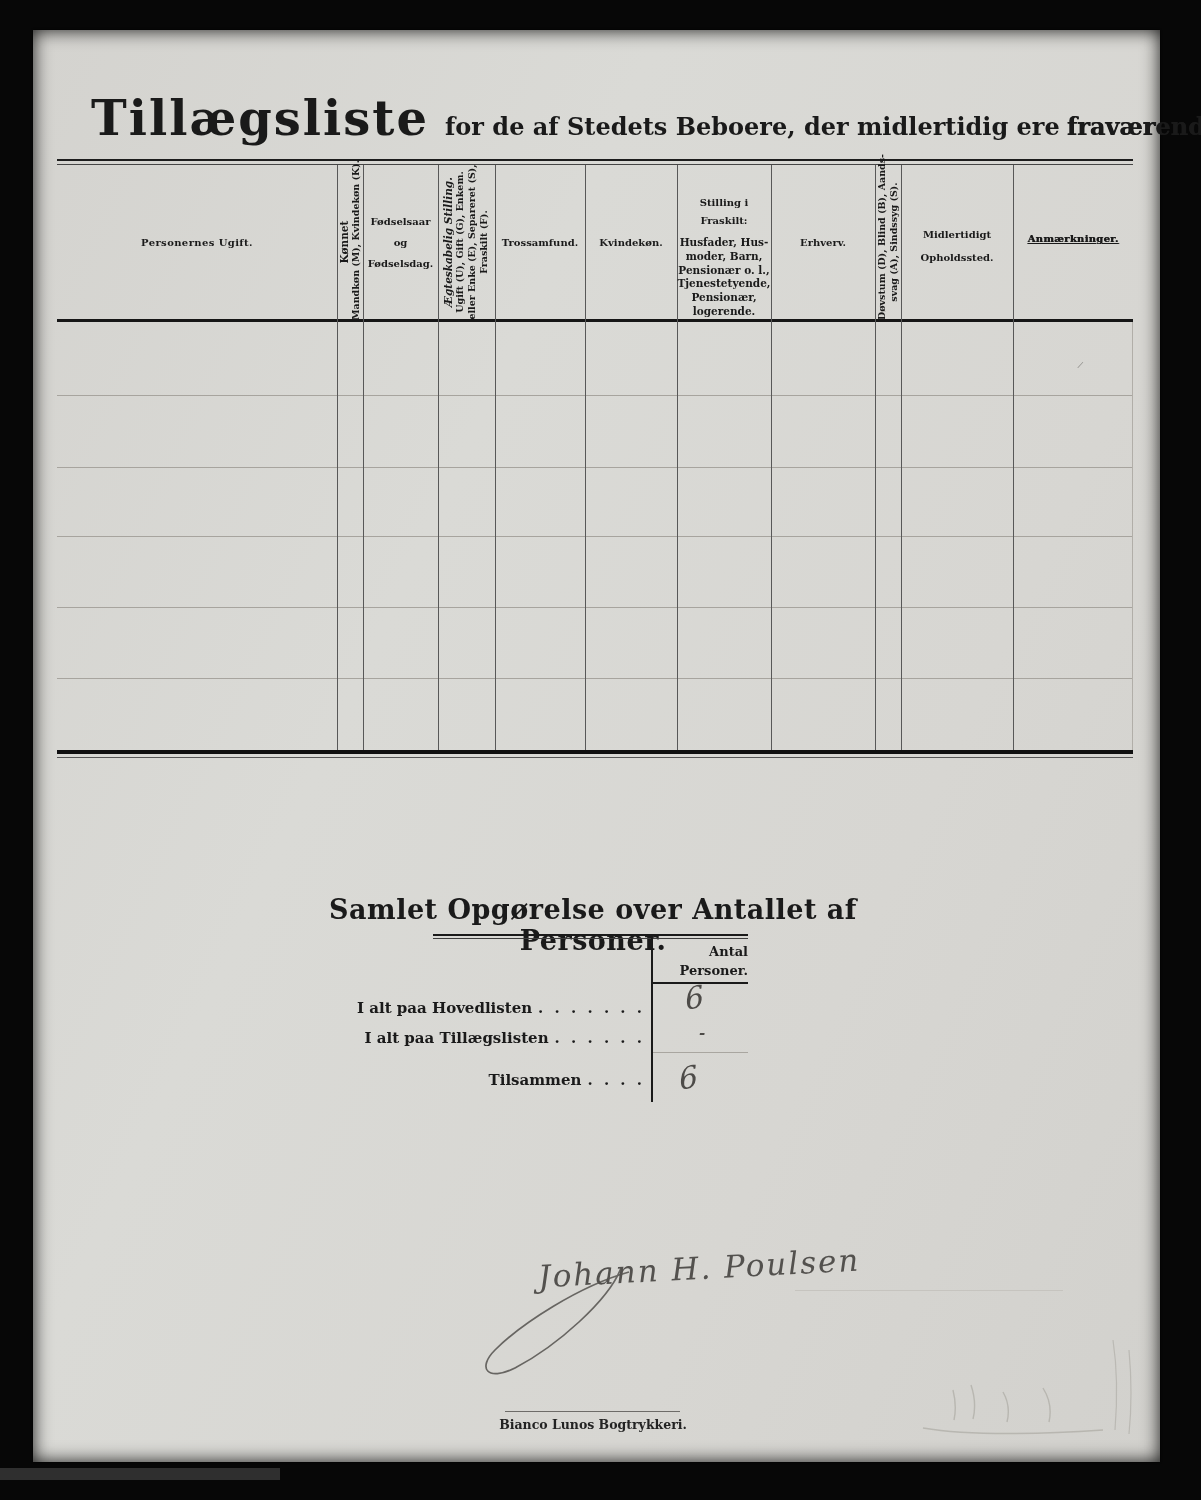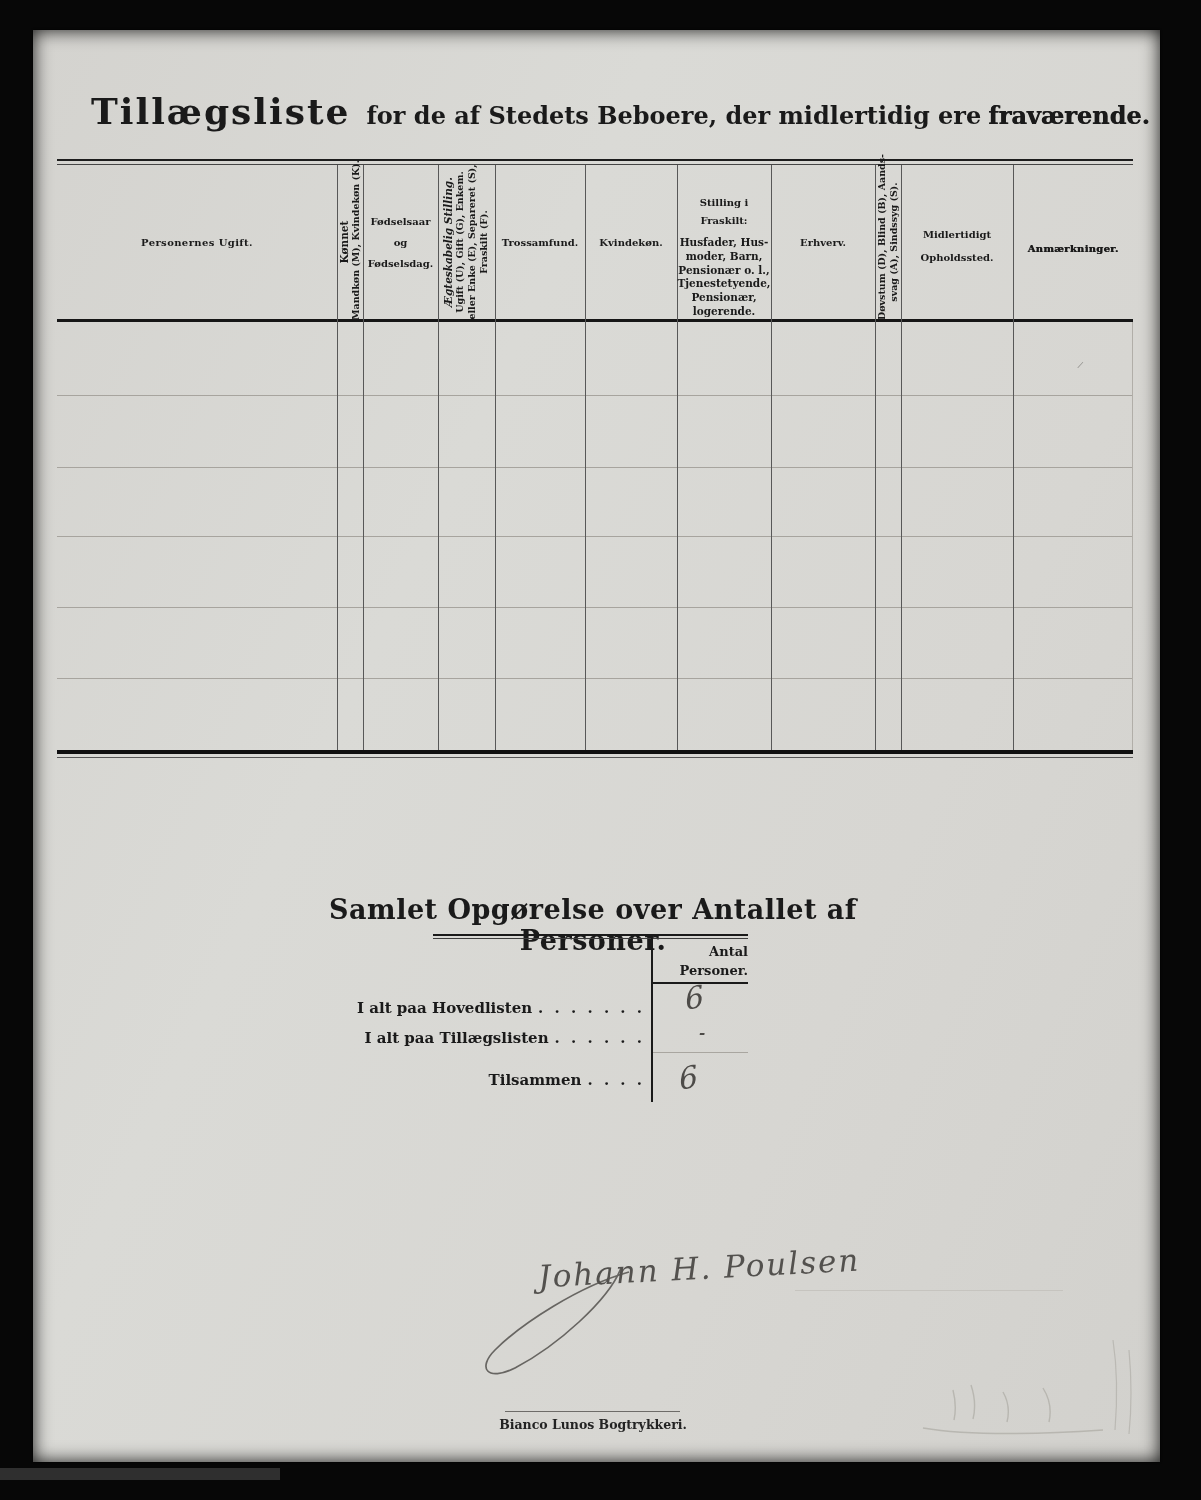--- a/index.html
+++ b/index.html
@@ -14,7 +14,7 @@
   .rowline{position:absolute;height:1px;background:#a7a49e;}
   
   .titlerow{position:absolute;left:58px;top:60px;width:1050px;white-space:nowrap;}
-  .t1{font-size:36px;font-weight:bold;letter-spacing:2px;}
+  .t1{font-size:48px;font-weight:bold;letter-spacing:2px;}
   .t2{font-size:24px;font-weight:bold;margin-left:16px;}
   .t3{font-size:24px;font-weight:bold;margin-left:7px;text-shadow:.6px 0 0 #1a1a1a;}
   

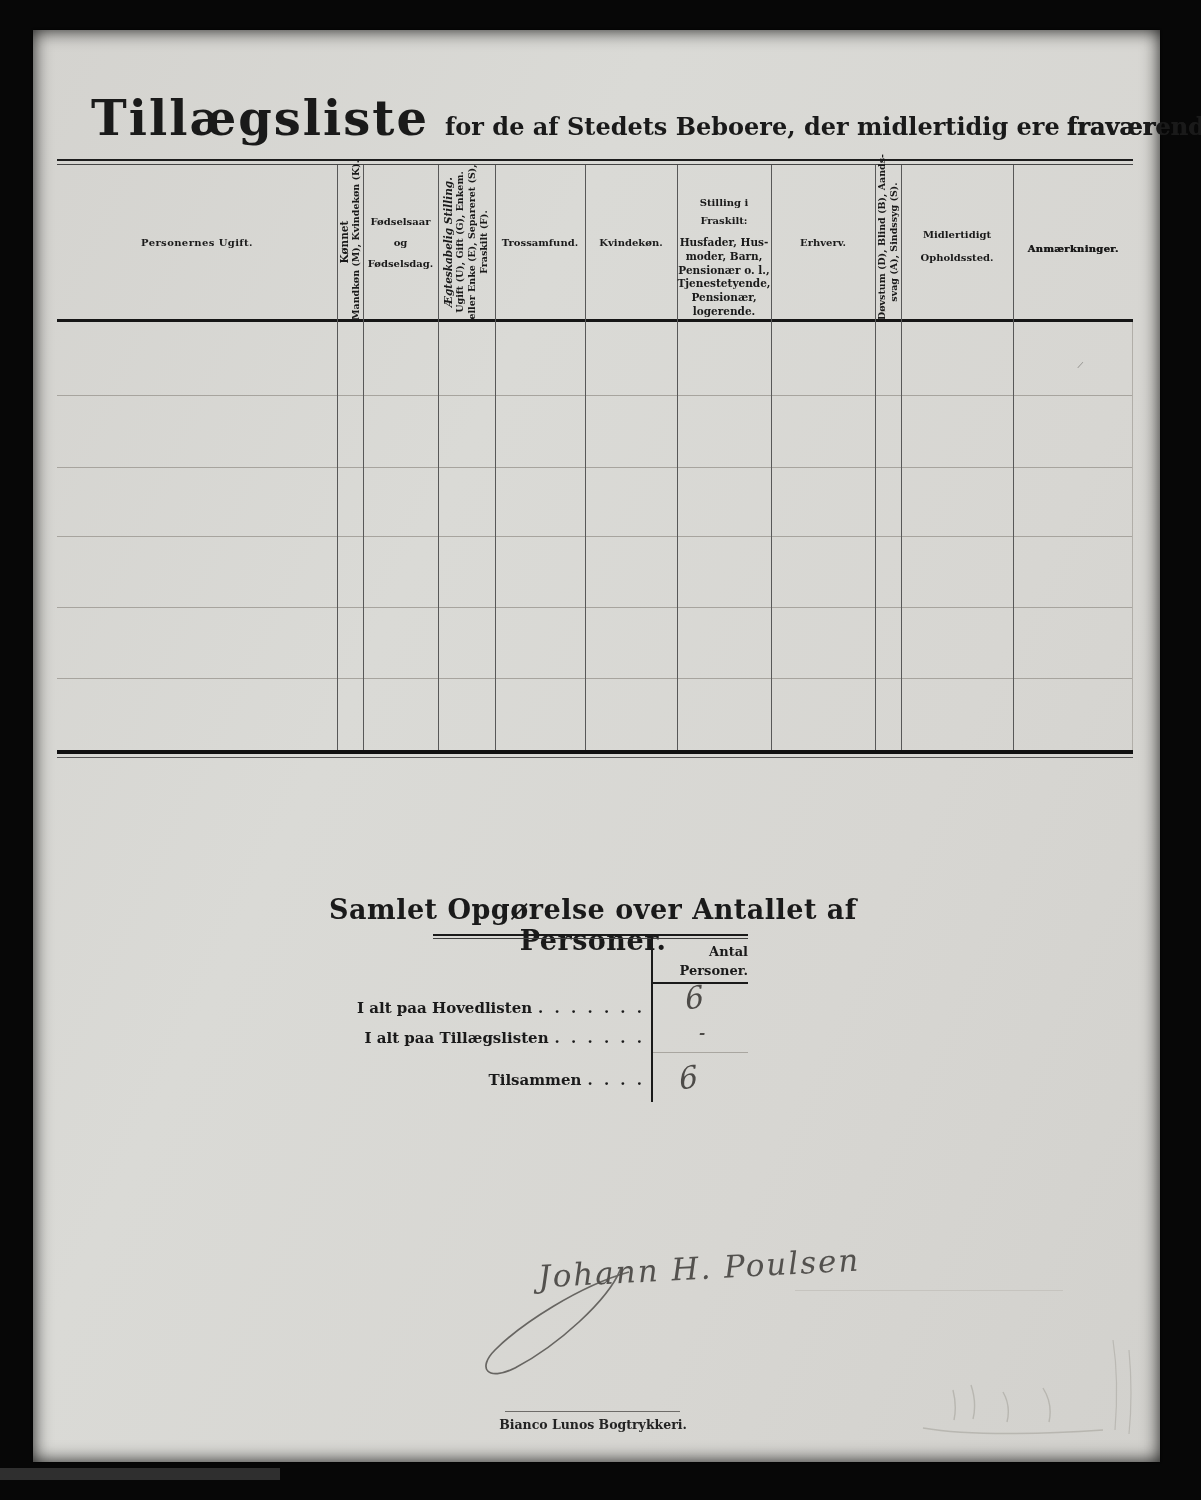--- a/index.html
+++ b/index.html
@@ -128,7 +128,7 @@
       <div>Opholdssted.</div>
     </div>
 
-    <div class="hcell big" style="left:980px;top:209px;width:120px;letter-spacing:.3px;text-shadow:.5px 0 0 #1a1a1a;">Anmærkninger.</div>
+    <div class="hcell big" style="left:980px;top:199px;width:120px;letter-spacing:.3px;text-shadow:.5px 0 0 #1a1a1a;text-decoration:underline;">Anmærkninger.</div>
 
     <div class="abs" style="left:24px;top:292px;width:1076px;height:73px;"></div>
     <div class="abs" style="left:24px;top:365px;width:1076px;height:72px;"></div>

